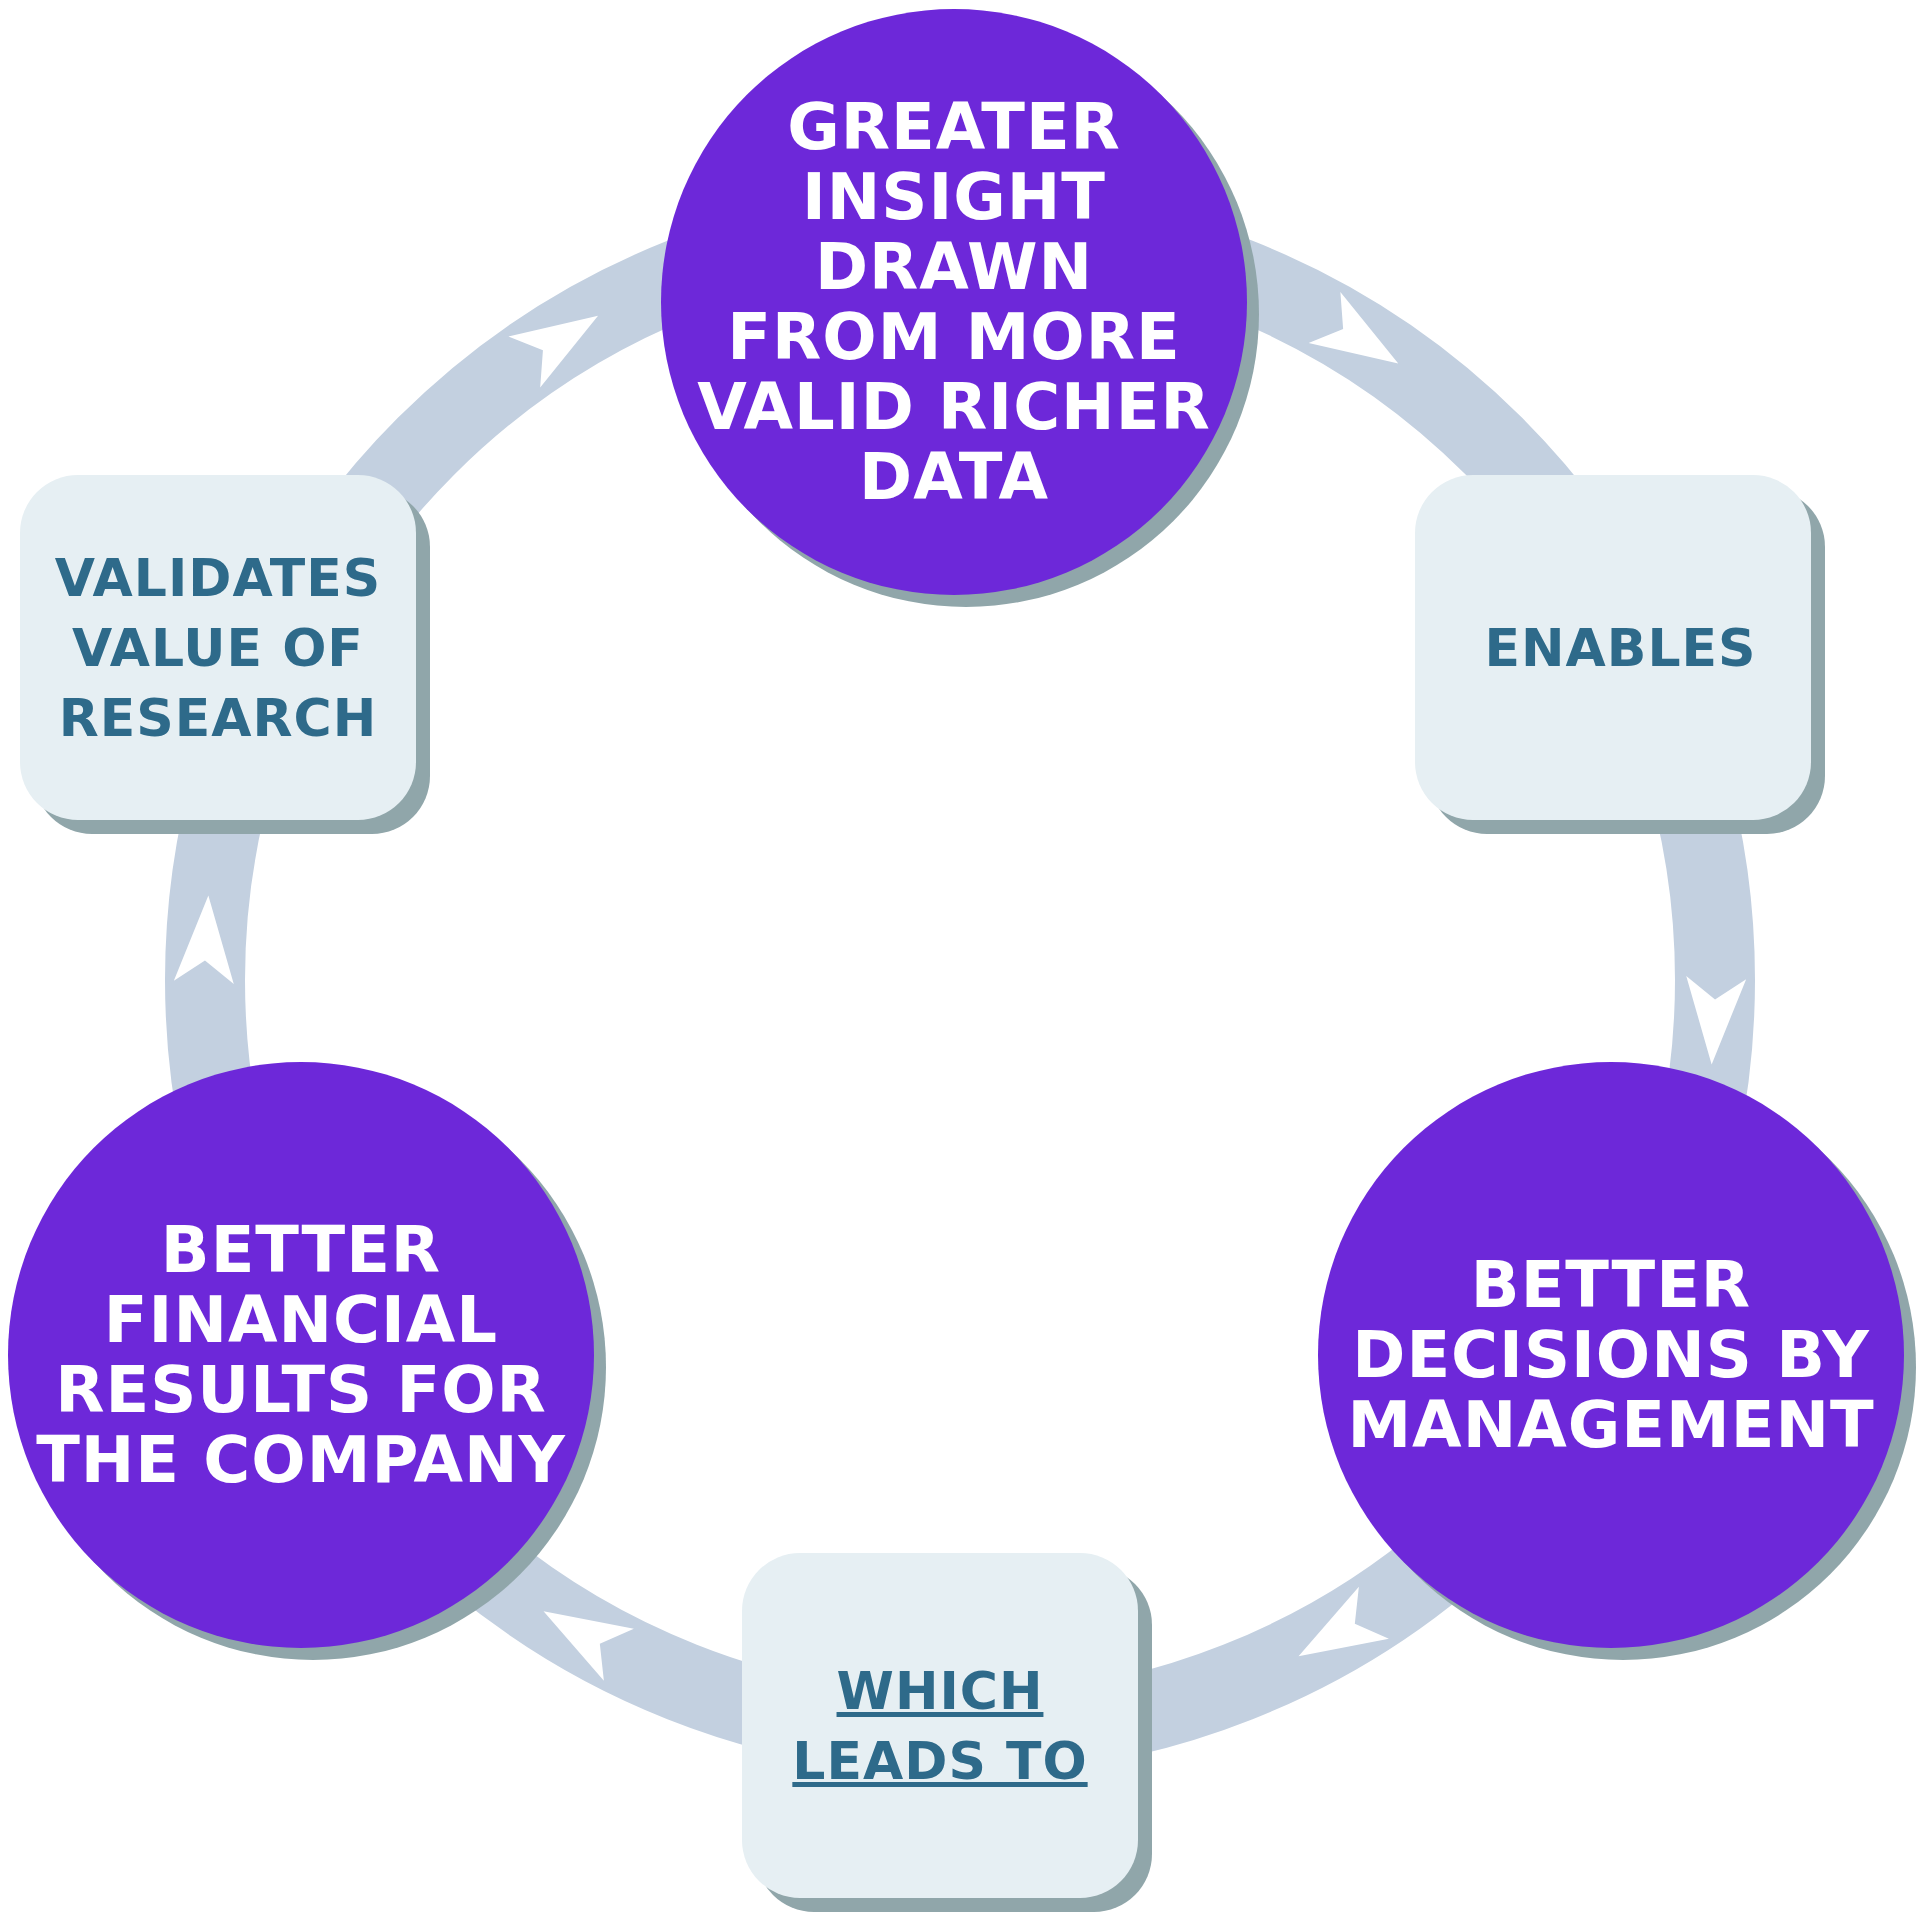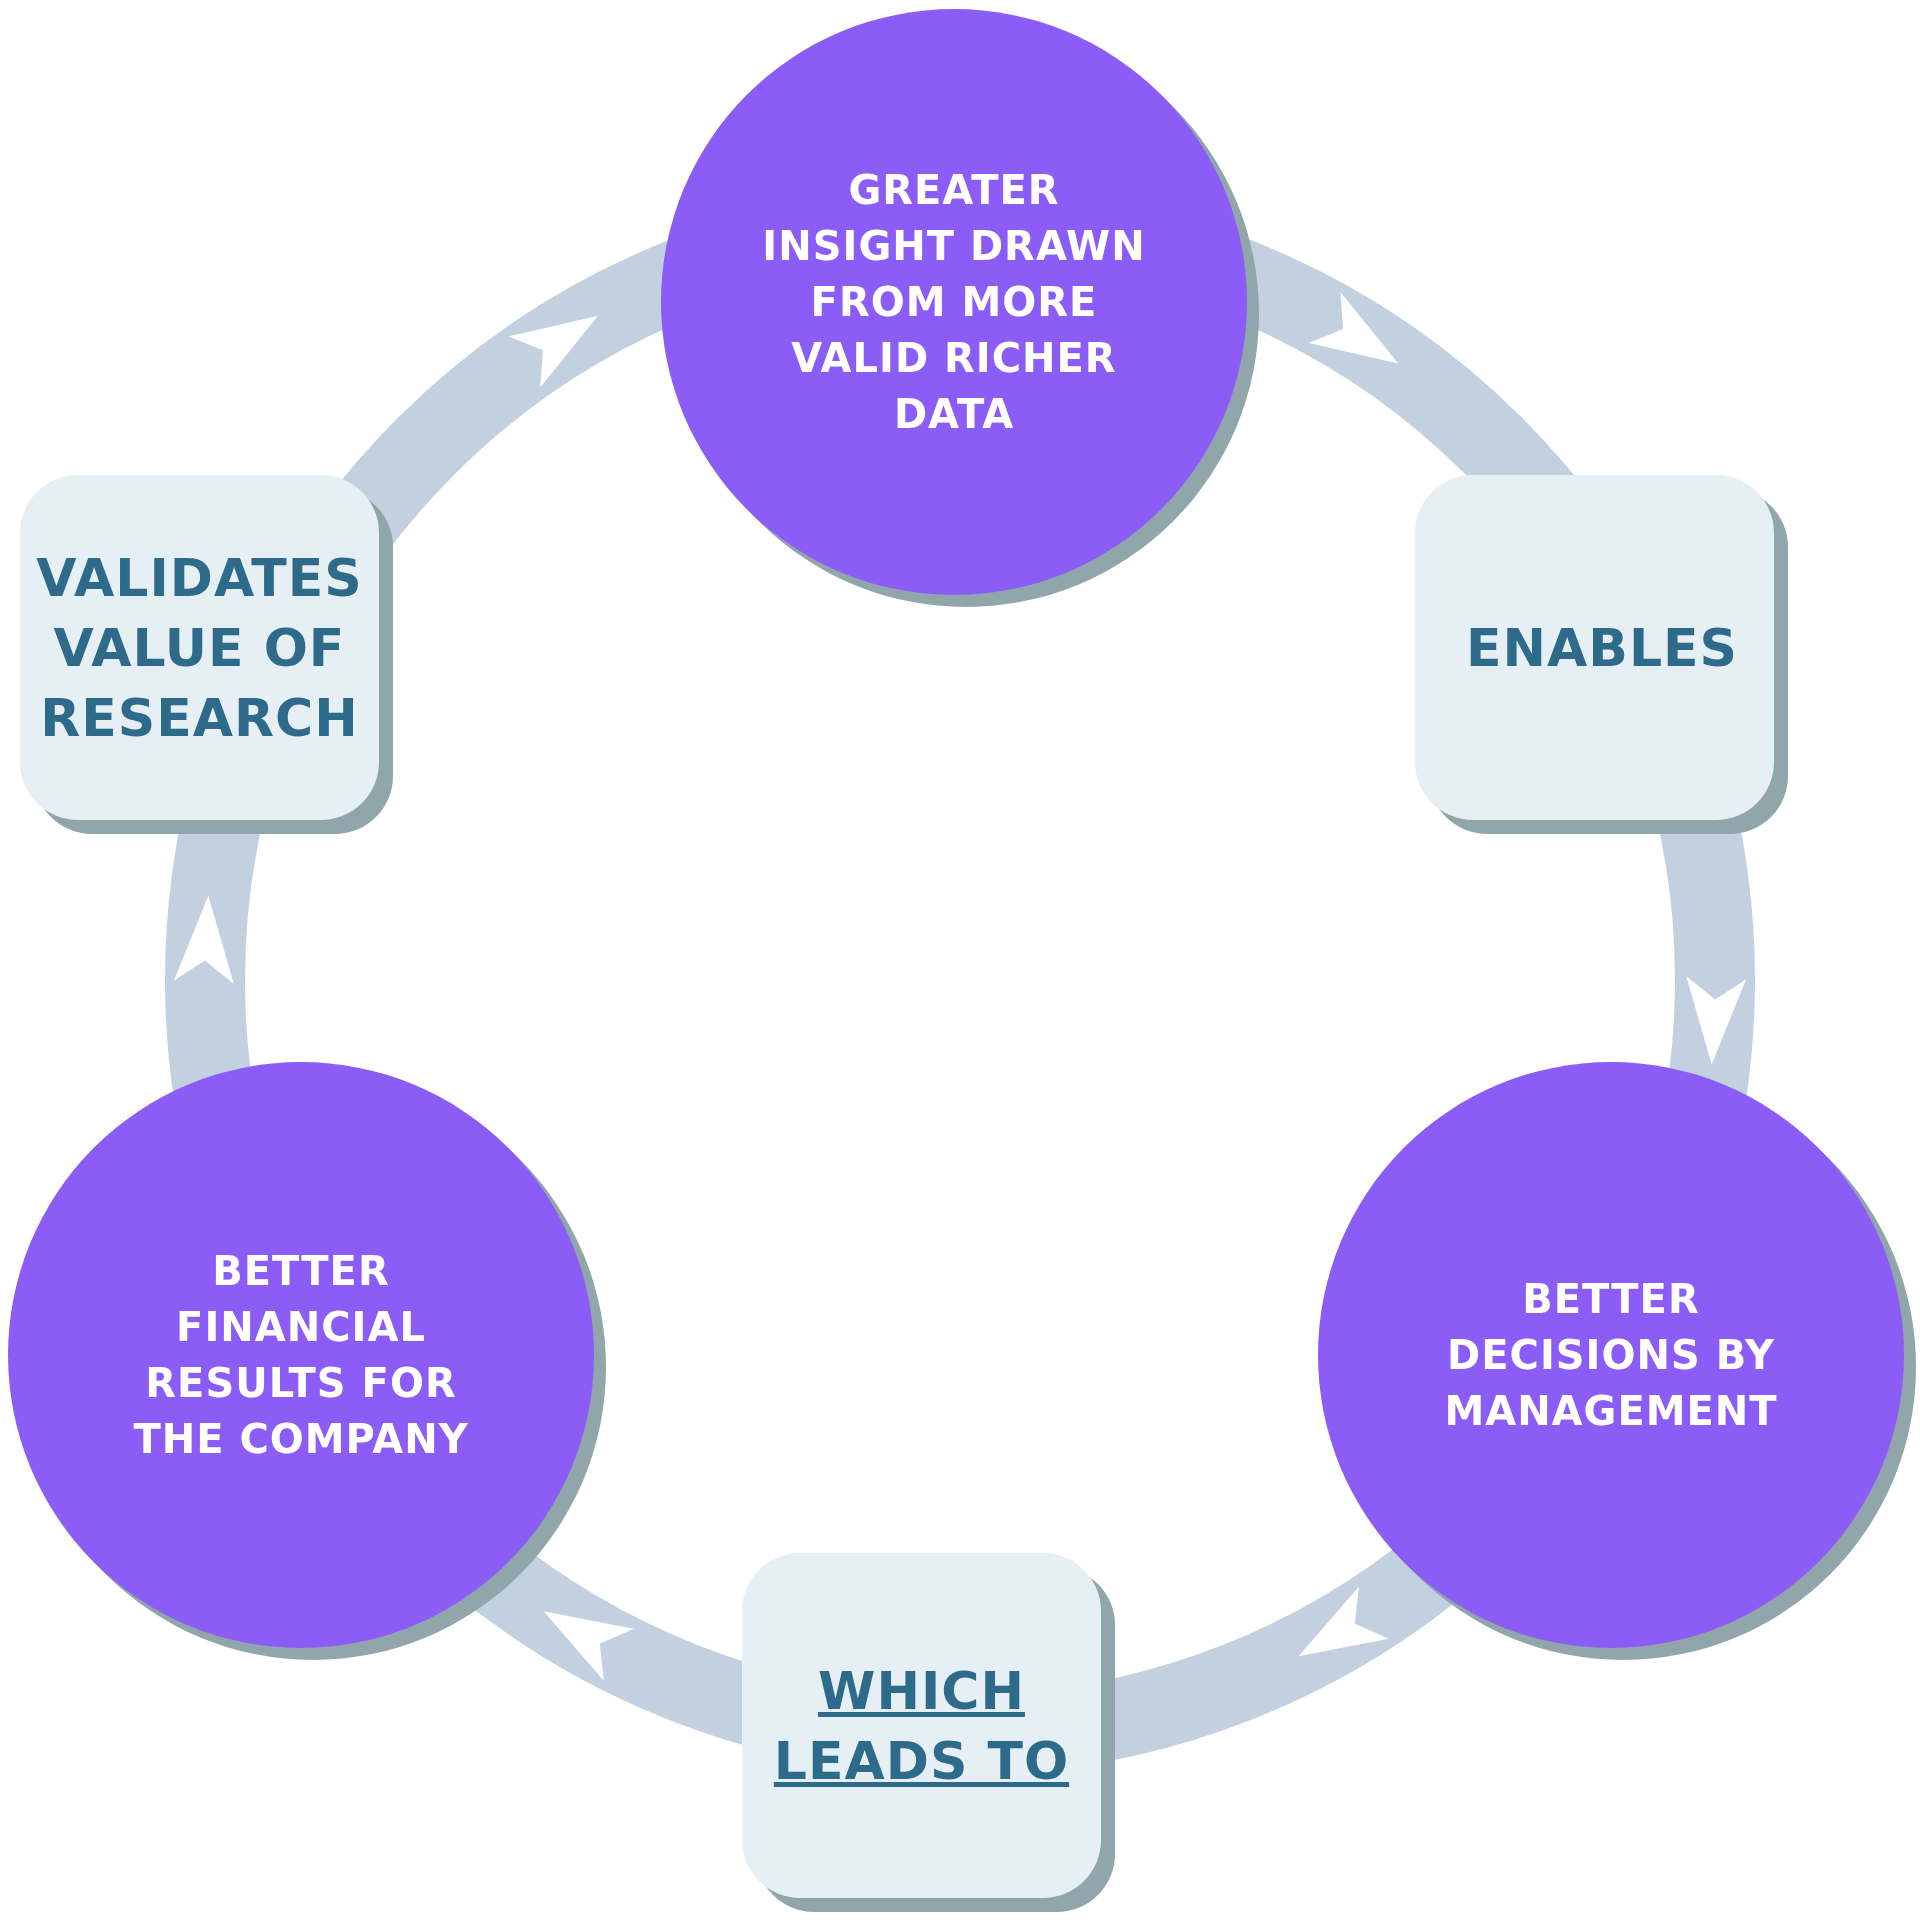--- a/index.html
+++ b/index.html
@@ -9,8 +9,8 @@
   .node { position: absolute; display: flex; align-items: center; justify-content: center;
           text-align: center; font-weight: bold; box-sizing: border-box; }
   .node .label { white-space: pre-line; }
-  .circle { width: 586px; height: 586px; border-radius: 50%; background: #8b5cf6; color: #ffffff;
-            box-shadow: 12px 12px 0 #90a6aa; font-size: 40px; line-height: 56px; letter-spacing: 1px; }
+  .circle { width: 586px; height: 586px; border-radius: 50%; background: #6d28d9; color: #ffffff;
+            box-shadow: 12px 12px 0 #90a6aa; font-size: 64px; line-height: 70px; letter-spacing: 1px; }
   .box { width: 359px; height: 345px; border-radius: 58px; background: #e6eff3; color: #2e6a8a;
          box-shadow: 14px 14px 0 #90a6aa; font-size: 52px; line-height: 70px; letter-spacing: 1px; }
 </style>

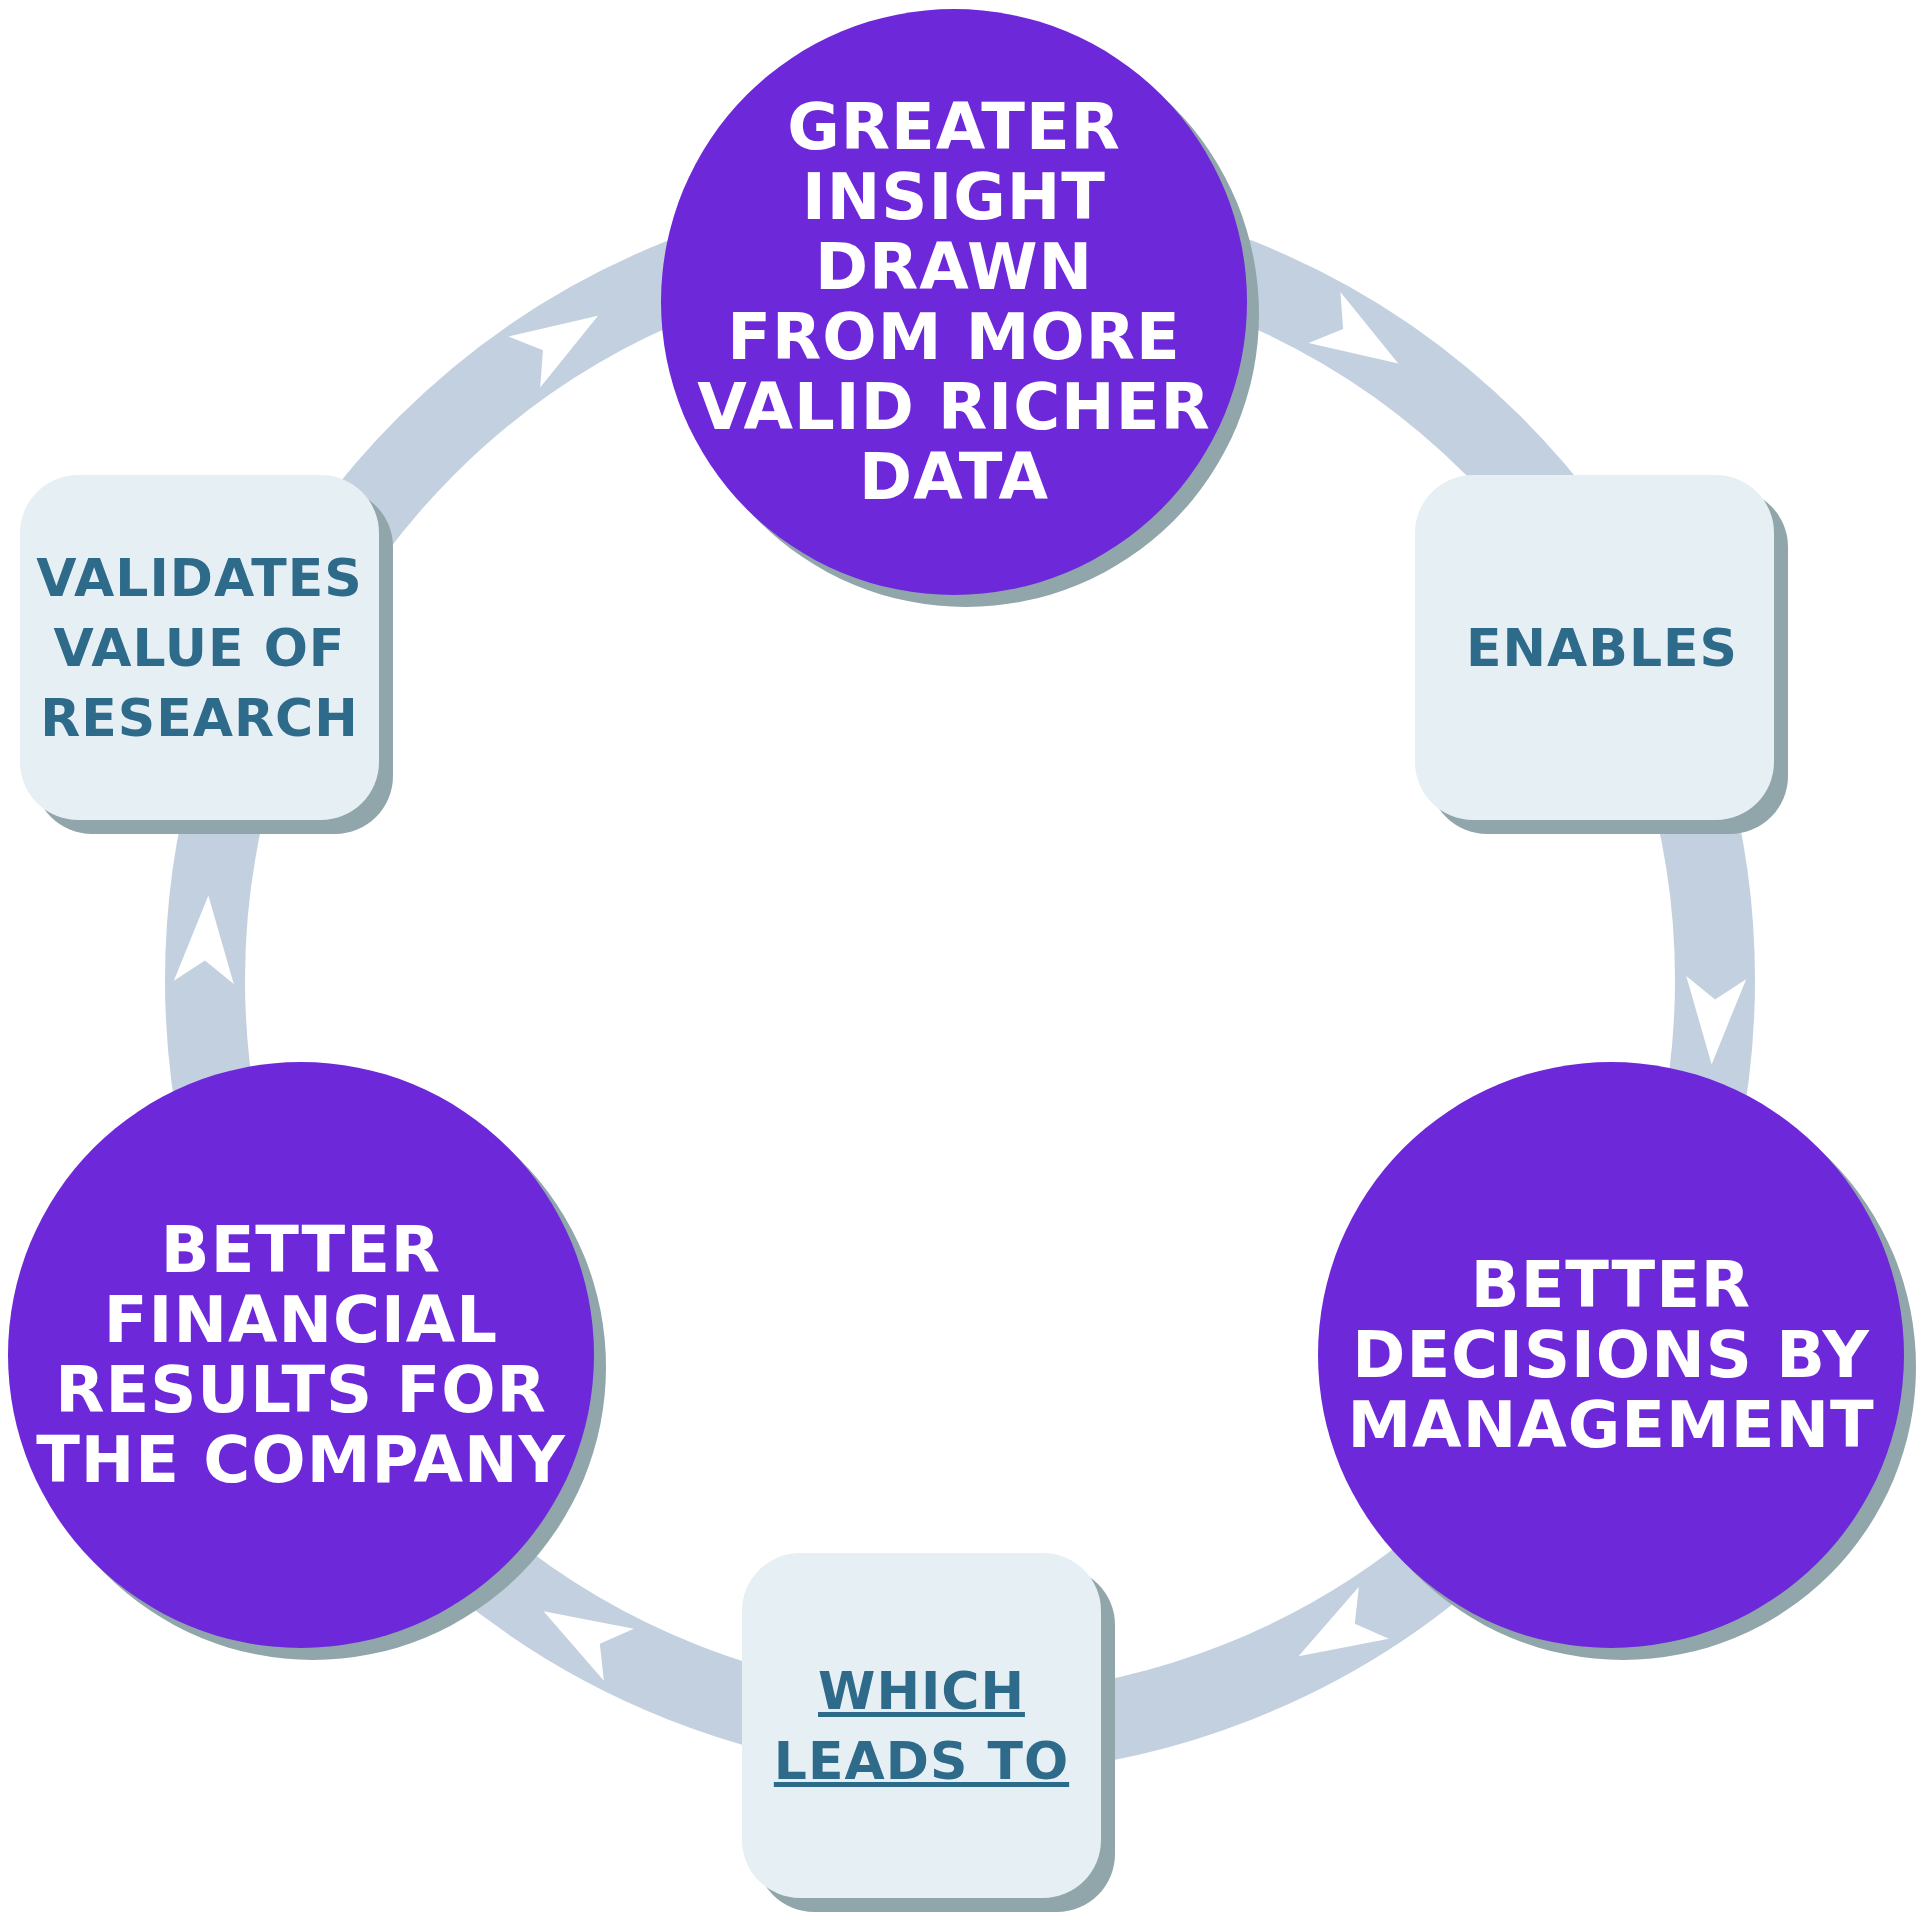--- a/index.html
+++ b/index.html
@@ -11,7 +11,7 @@
   .node .label { white-space: pre-line; }
   .circle { width: 586px; height: 586px; border-radius: 50%; background: #6d28d9; color: #ffffff;
             box-shadow: 12px 12px 0 #90a6aa; font-size: 64px; line-height: 70px; letter-spacing: 1px; }
-  .box { width: 359px; height: 345px; border-radius: 58px; background: #e6eff3; color: #2e6a8a;
+  .box { width: 396px; height: 345px; border-radius: 58px; background: #e6eff3; color: #2e6a8a;
          box-shadow: 14px 14px 0 #90a6aa; font-size: 52px; line-height: 70px; letter-spacing: 1px; }
 </style>
 </head>

